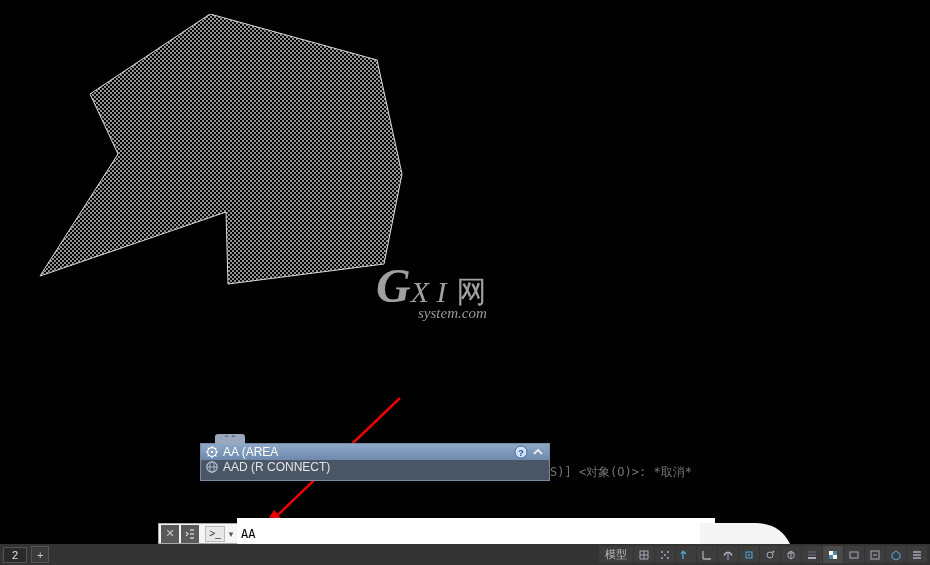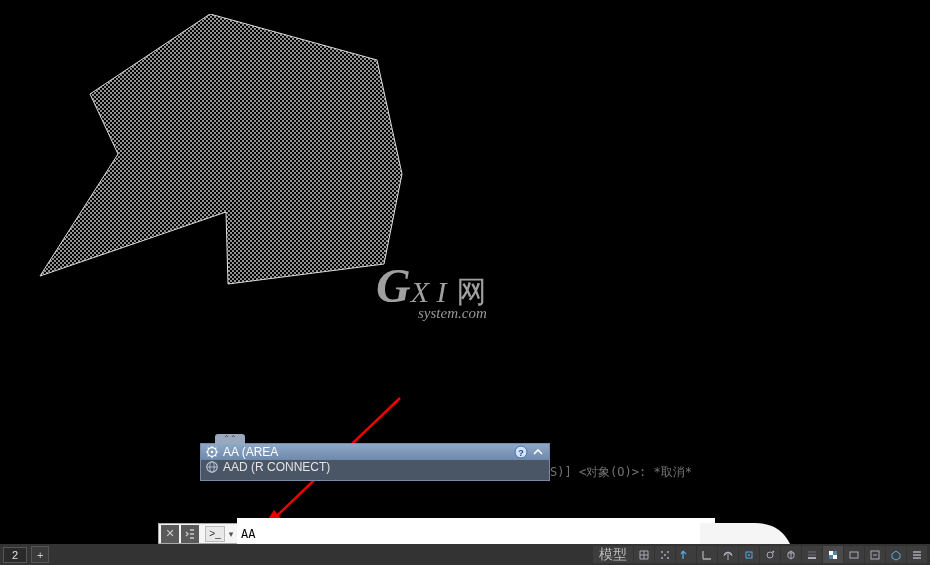--- a/index.html
+++ b/index.html
@@ -267,7 +267,7 @@
 }
 .sb-btn.active { background: #4a4a4a; }
 .sb-model {
-  font-size: 14px;
+  font-size: 11px;
   padding: 0 6px;
 }
 </style>

